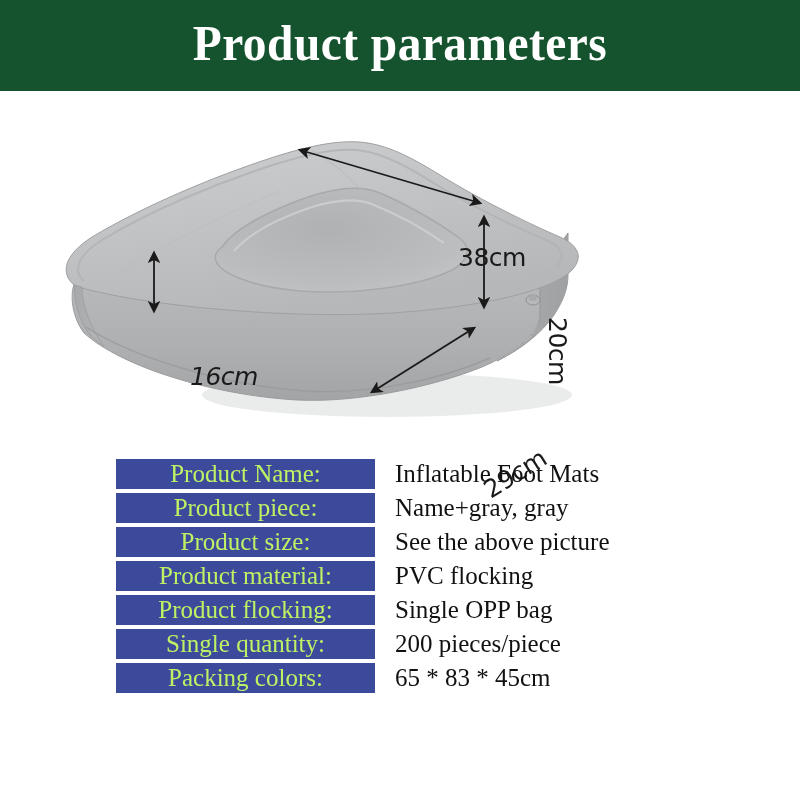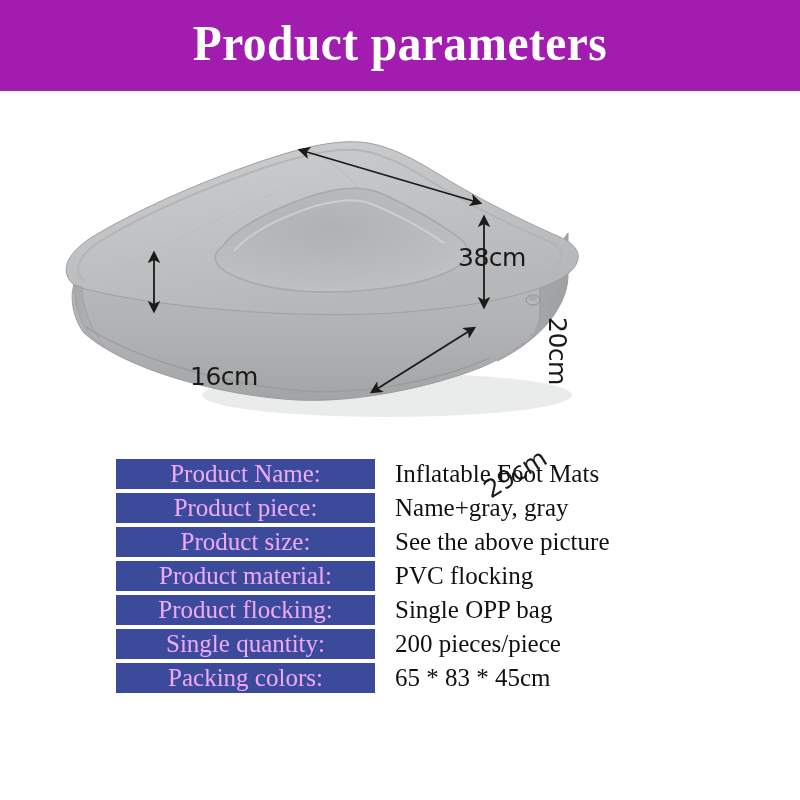--- a/index.html
+++ b/index.html
@@ -22,7 +22,7 @@
     top: 0;
     width: 800px;
     height: 91px;
-    background: #a21caf;
+    background: #14532d;
   }
   #page-title {
     position: absolute;

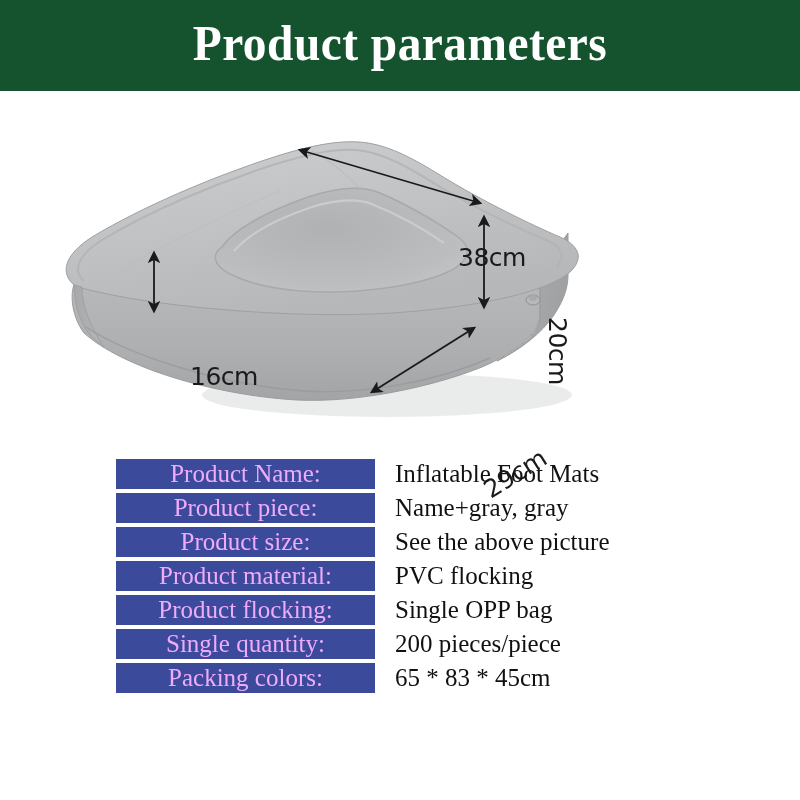--- a/index.html
+++ b/index.html
@@ -68,7 +68,7 @@
     letter-spacing: -0.5px;
   }
   #dim-width-label   { left: 446px; top: 148px; }
-  #dim-height-label  { left: 178px; top: 267px; }
+  #dim-height-label  { left: 178px; top: 267px; font-style: italic; }
   #dim-side-label    { left: 560px; top: 222px;
                        transform: rotate(90deg);
                        transform-origin: left top; }

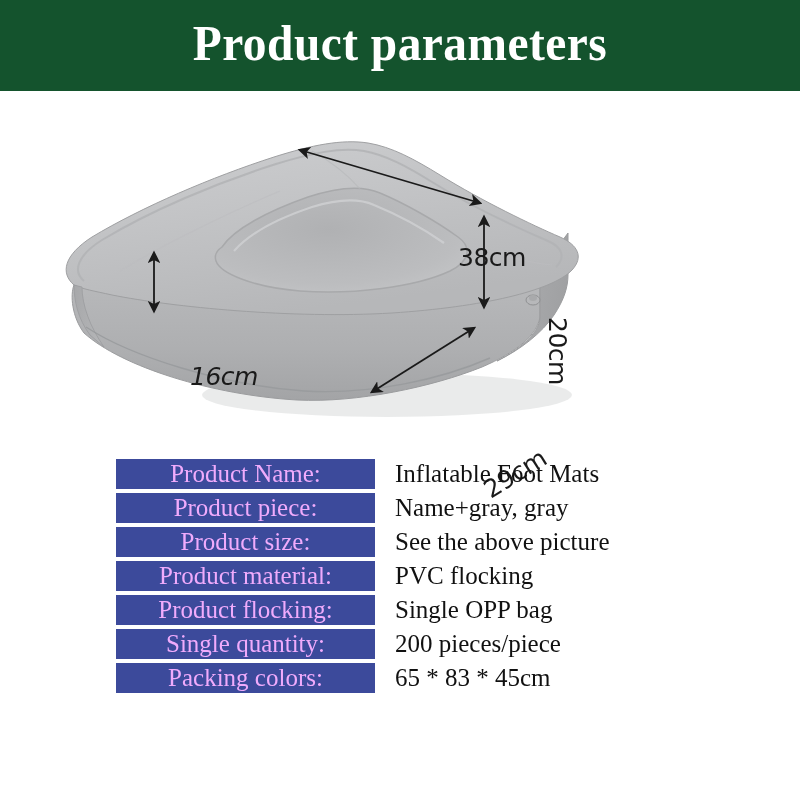--- a/index.html
+++ b/index.html
@@ -92,7 +92,7 @@
   .spec-label {
     width: 259px;
     background: #3c4a9b;
-    color: #f0abfc;
+    color: #bef264;
     font-family: "Liberation Serif", "DejaVu Serif", serif;
     font-size: 25px;
     line-height: 30px;

